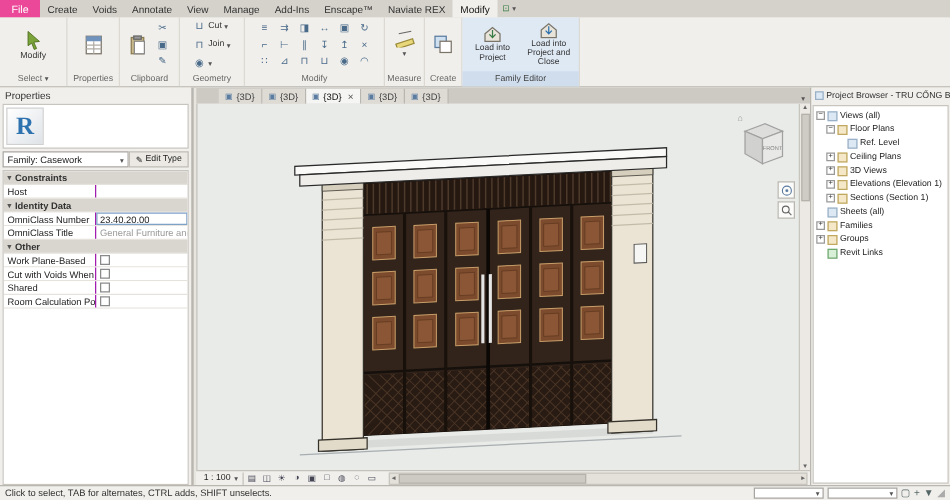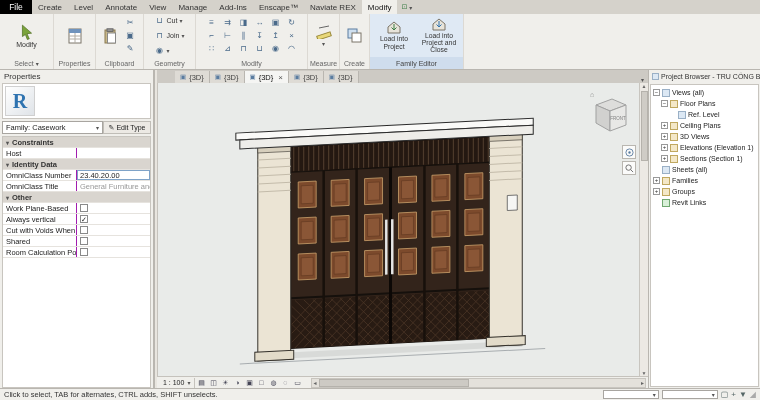--- a/index.html
+++ b/index.html
@@ -8,7 +8,7 @@
 
 
 .tabbar{position:absolute;top:0;left:0;width:760px;height:14px;background:#d5d2cb;display:flex;align-items:stretch}
-.file-btn{width:32px;background:#000000;color:#fff;font-size:8.5px;display:flex;align-items:center;justify-content:center;cursor:default}
+.file-btn{width:32px;background:#ec4899;color:#fff;font-size:8.5px;display:flex;align-items:center;justify-content:center;cursor:default}
 .rtab{padding:0 6px;display:flex;align-items:center;font-size:8px;color:#333;white-space:nowrap}
 .rtab.active{background:#f0efeb;color:#111}
 .tab-extra{display:flex;align-items:center;font-size:7px;color:#3a7d44;padding:0 4px;gap:2px}

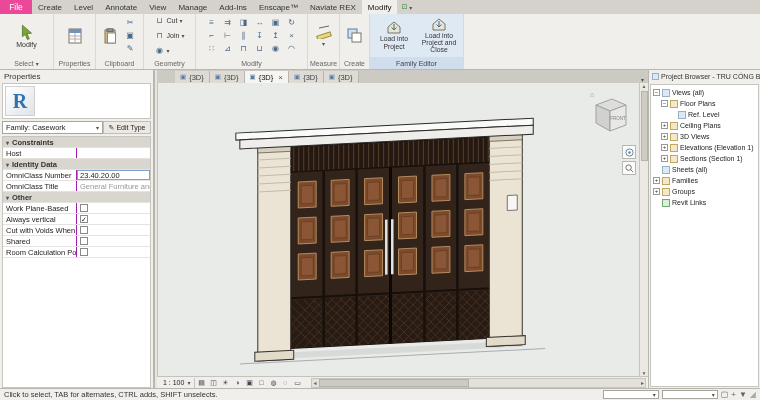--- a/index.html
+++ b/index.html
@@ -96,7 +96,7 @@
   <div class="file-btn">File</div>
   <div id="ribbon-tabs" style="display:flex">
       <div class="rtab">Create</div>
-      <div class="rtab">Level</div>
+      <div class="rtab">Voids</div>
       <div class="rtab">Annotate</div>
       <div class="rtab">View</div>
       <div class="rtab">Manage</div>

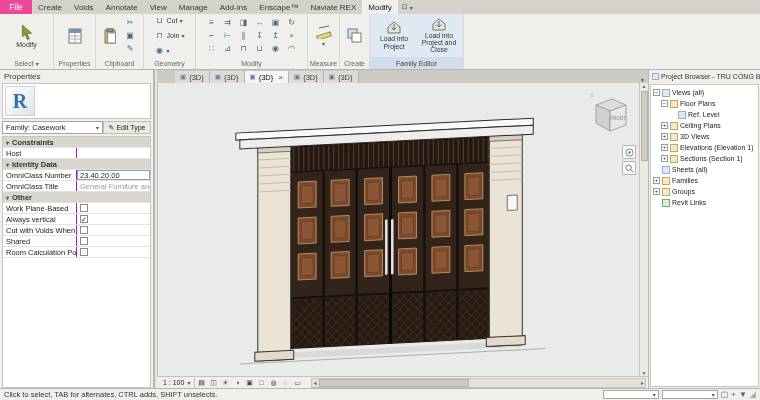--- a/index.html
+++ b/index.html
@@ -297,12 +297,6 @@
           <span class="plabel">Work Plane-Based</span>
           <span class="pvalue">
             <span class="cb"></span>
-          </span>
-        </div>
-        <div class="prow check">
-          <span class="plabel">Always vertical</span>
-          <span class="pvalue">
-            <span class="cb on">✓</span>
           </span>
         </div>
         <div class="prow check">

